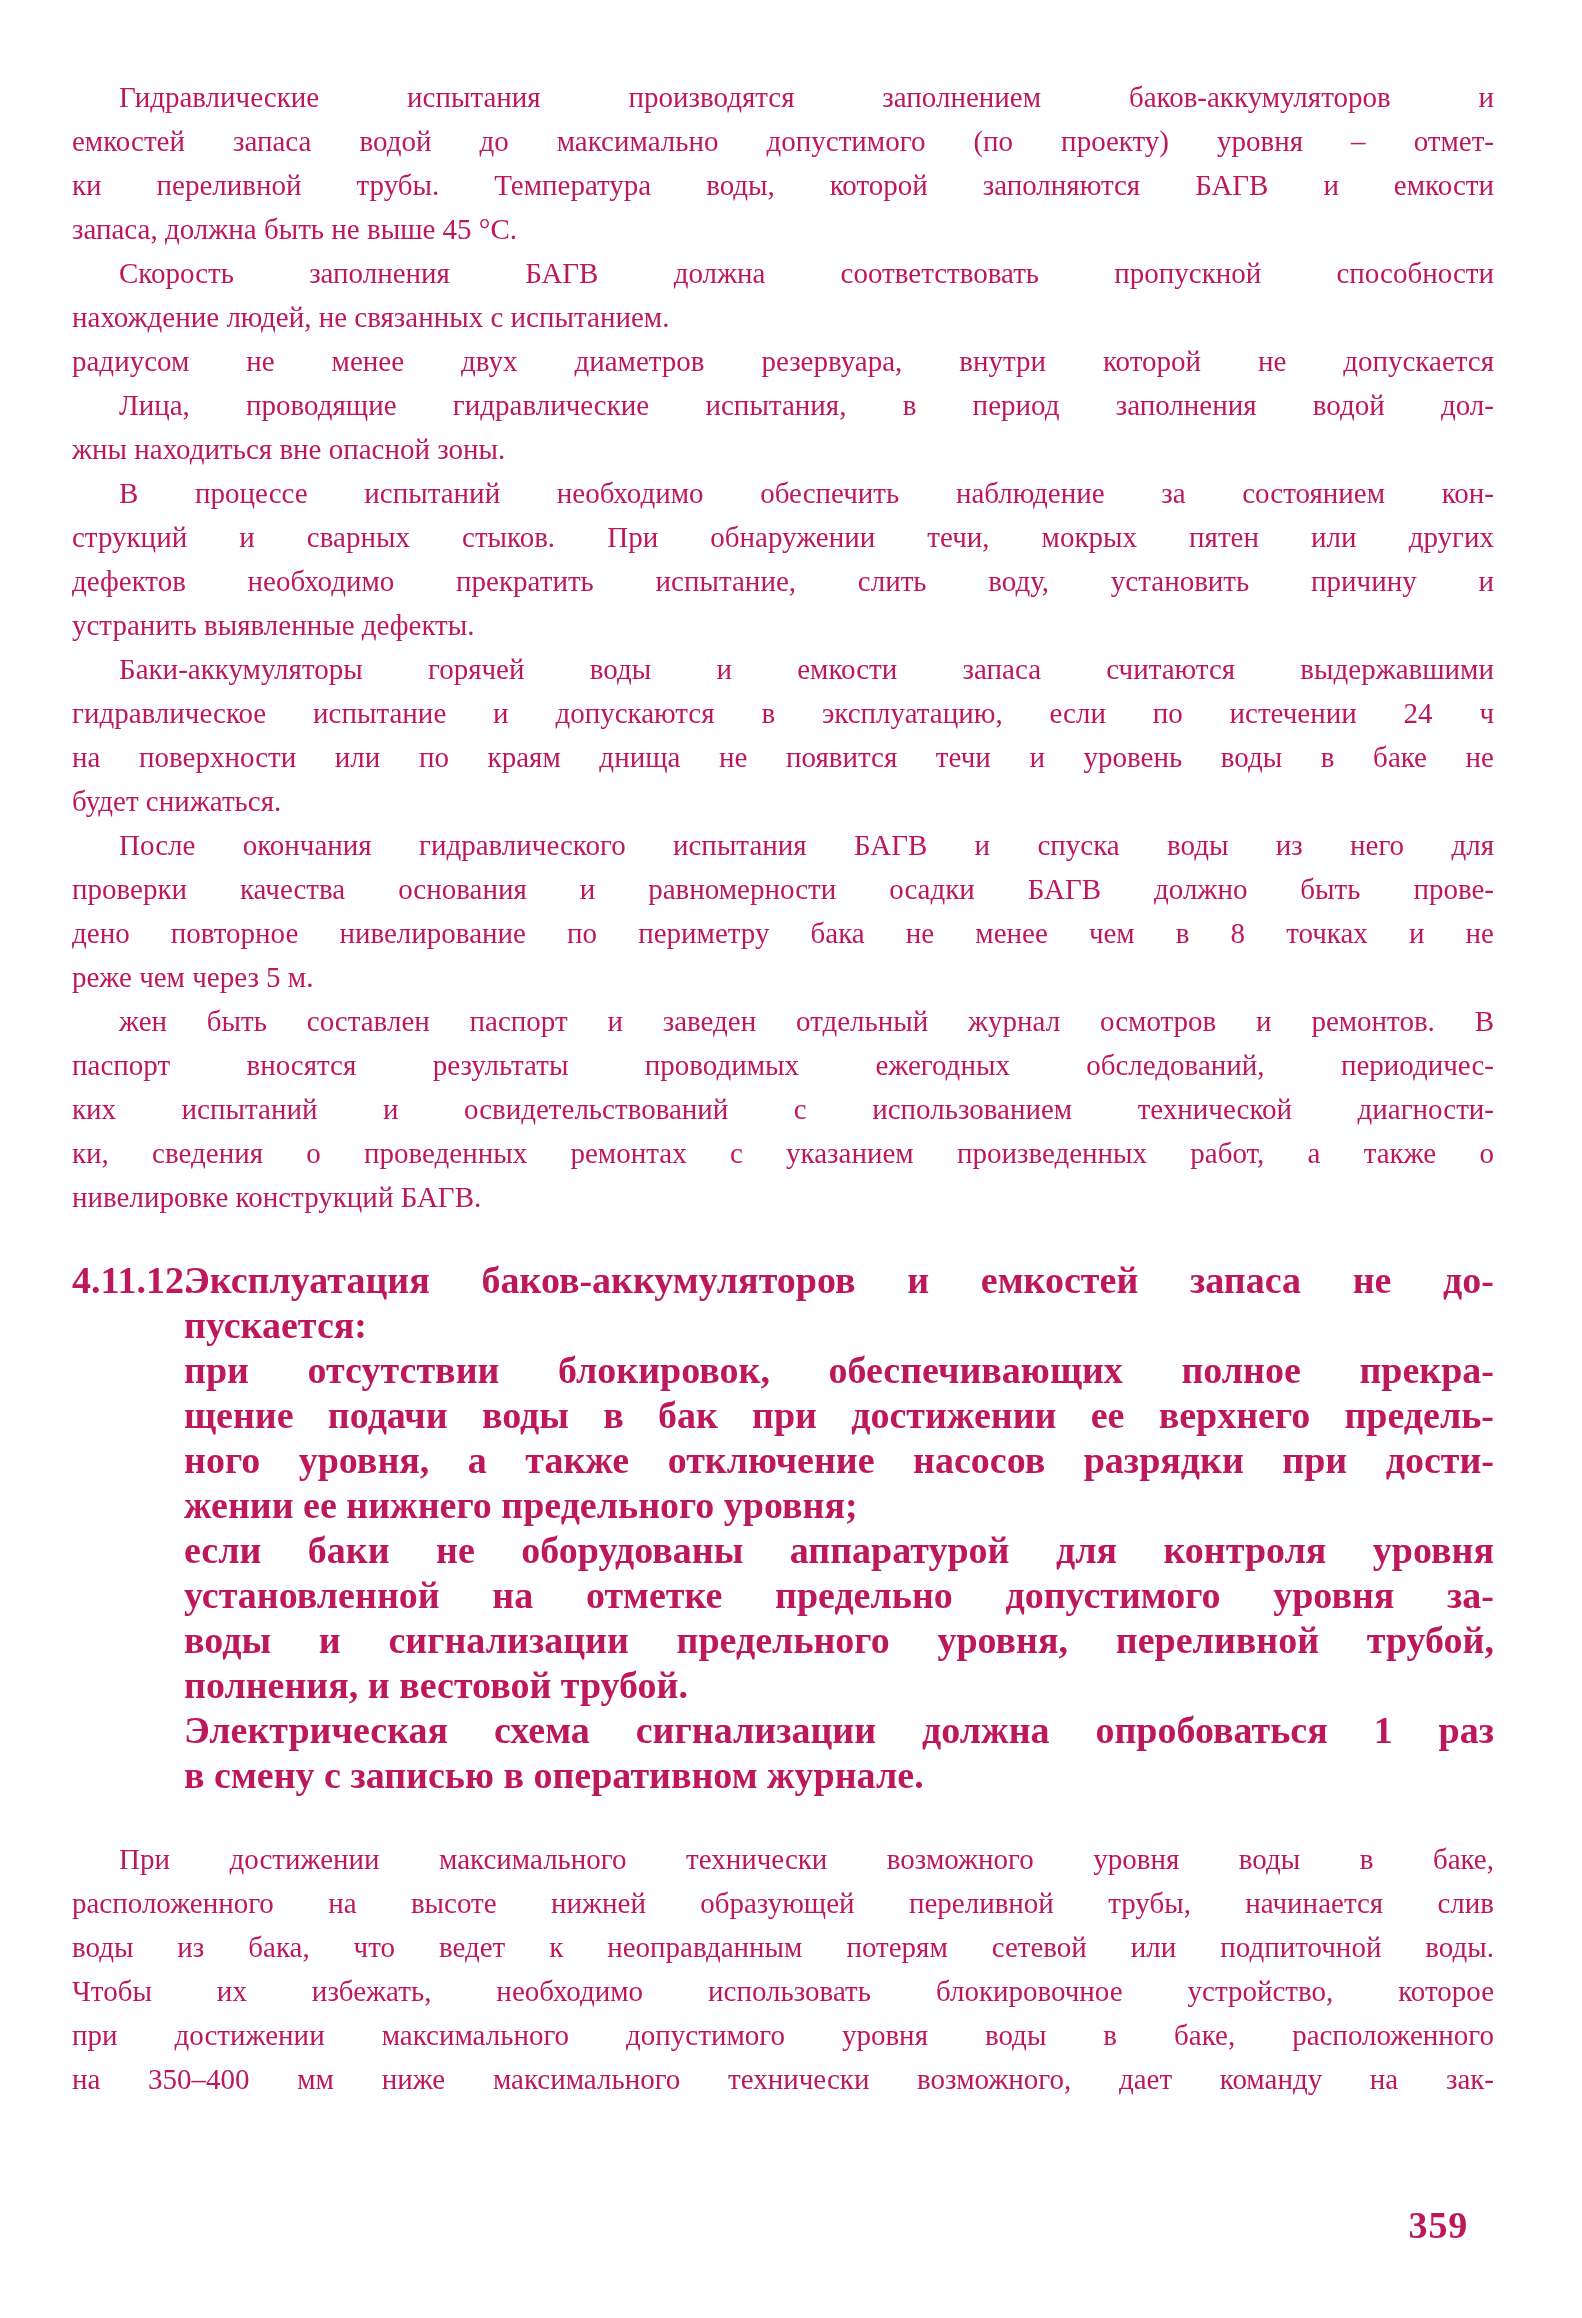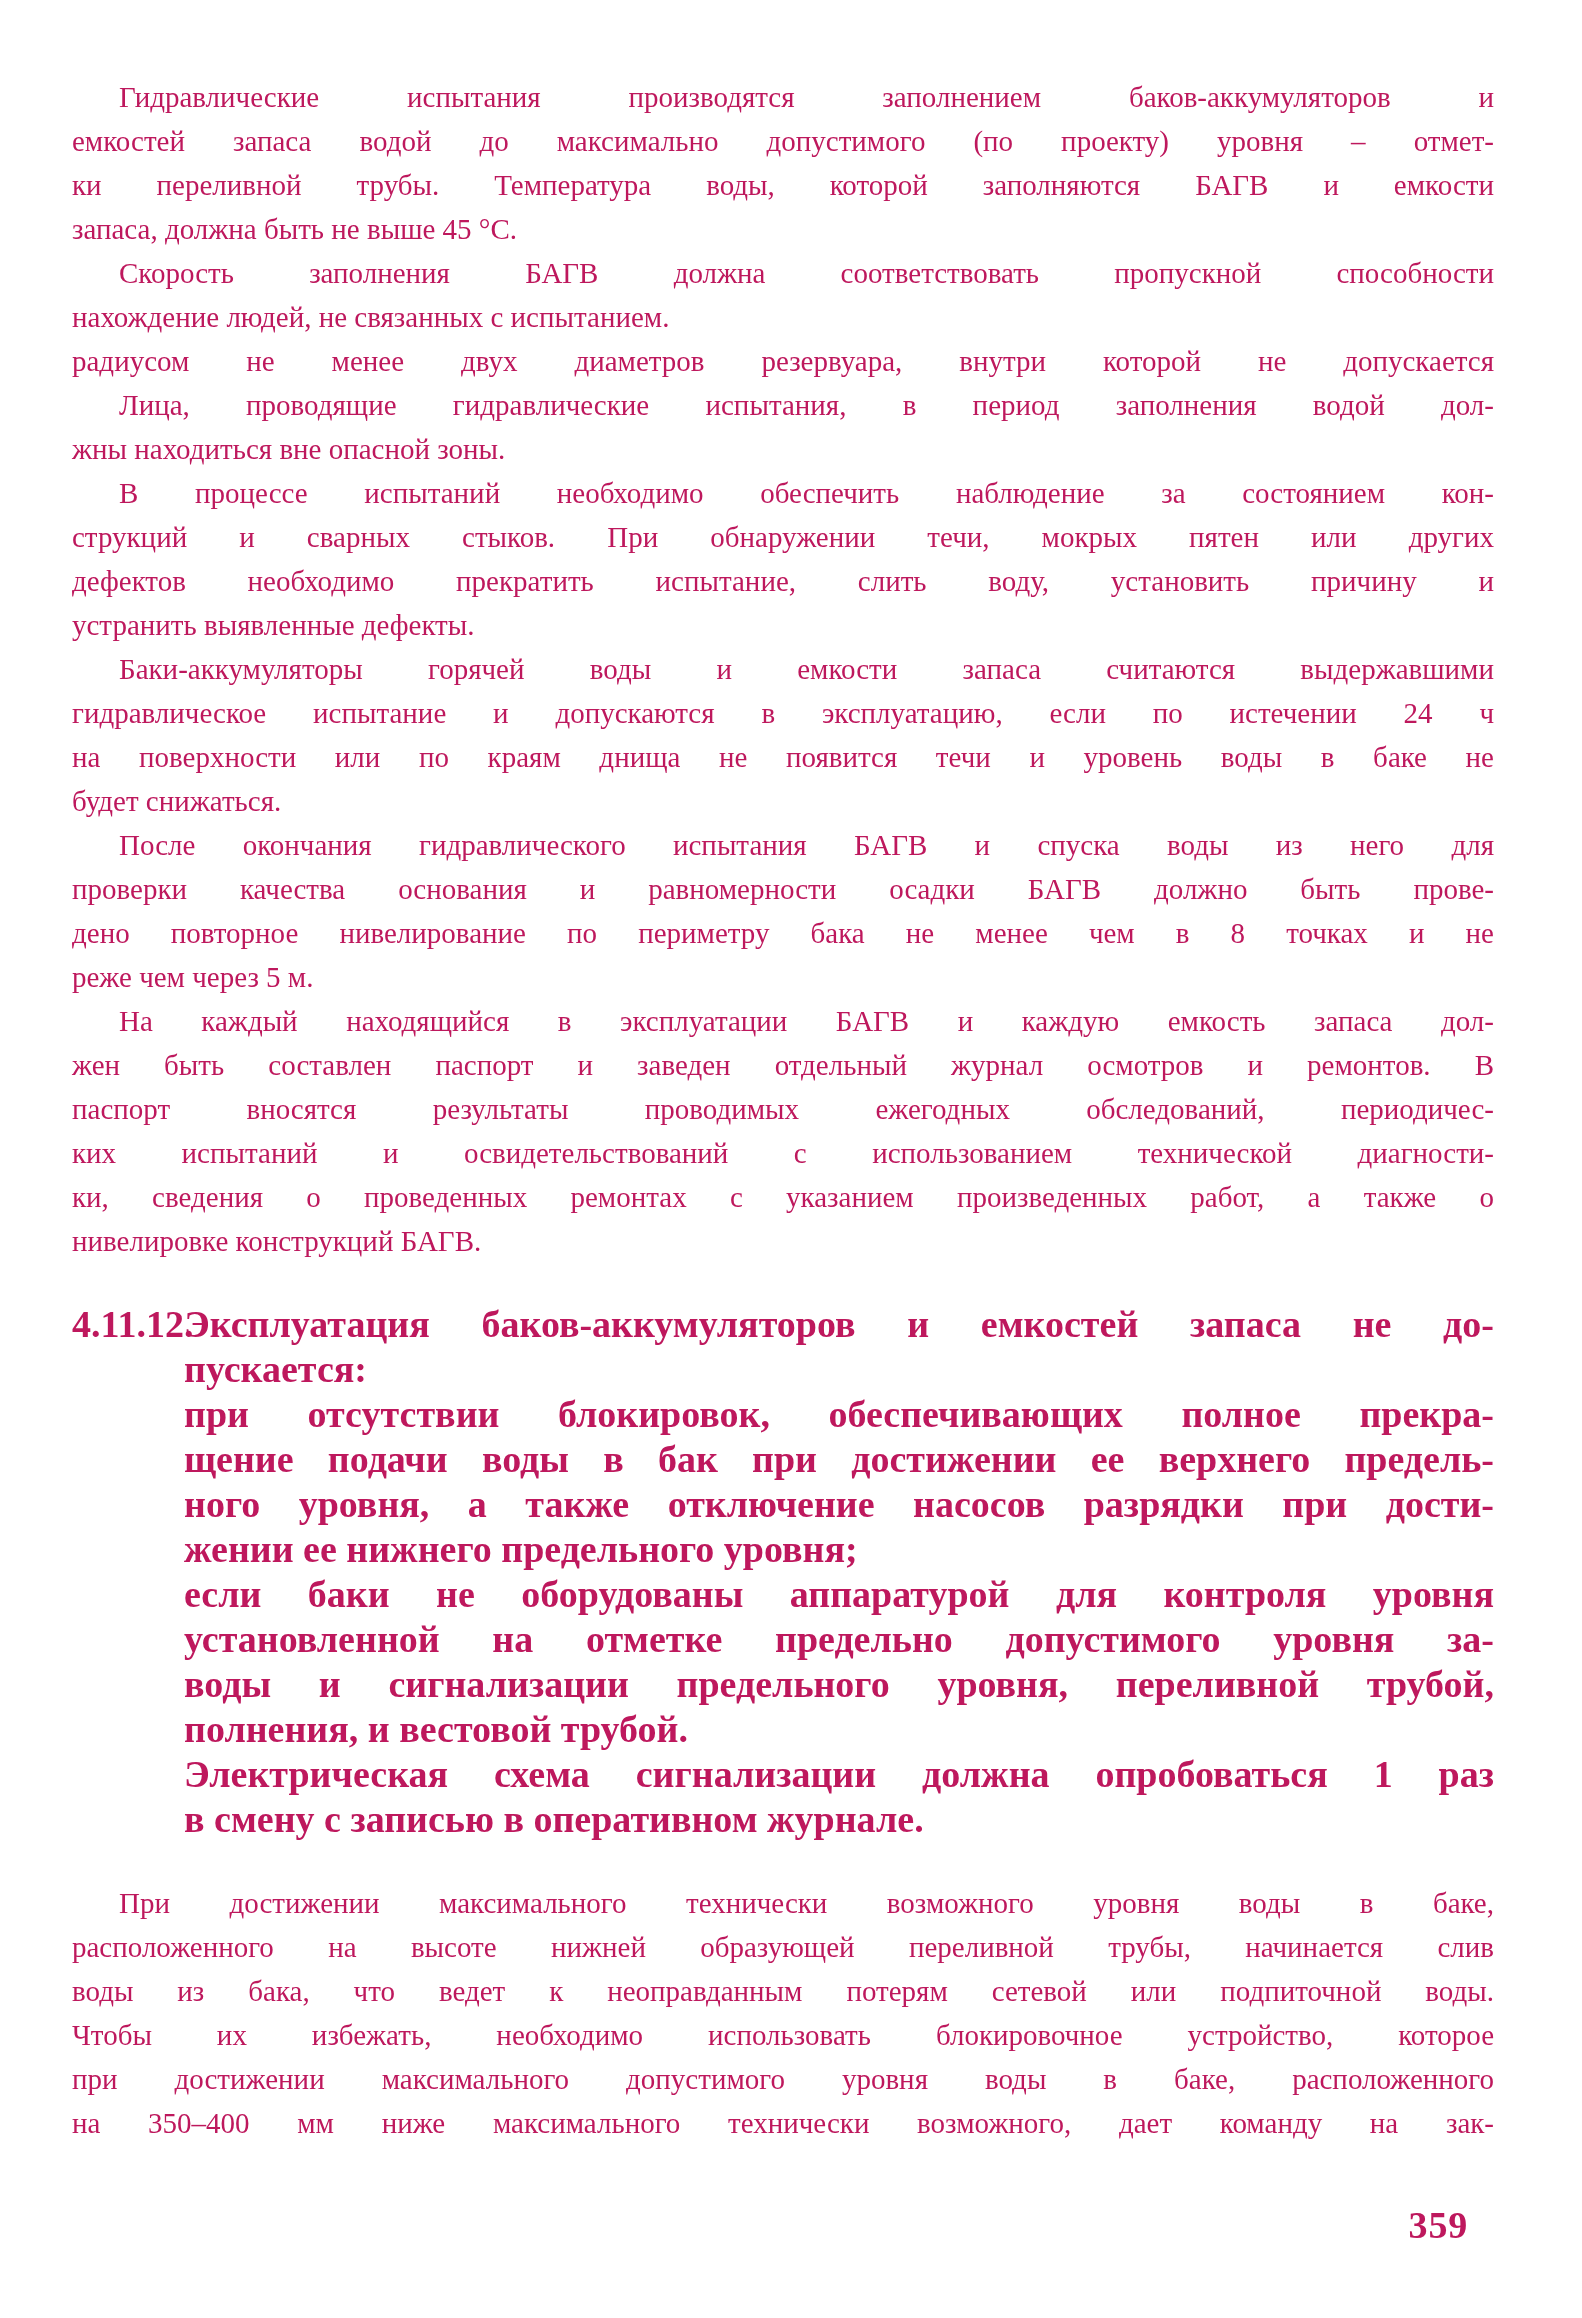--- a/index.html
+++ b/index.html
@@ -94,7 +94,6 @@
         <div class="line flush">реже чем через 5 м.</div>
       </div>
       <div class="para body">
-        <div class="line">На каждый находящийся в эксплуатации БАГВ и каждую емкость запаса дол-</div>
         <div class="line">жен быть составлен паспорт и заведен отдельный журнал осмотров и ремонтов. В</div>
         <div class="line">паспорт вносятся результаты проводимых ежегодных обследований, периодичес-</div>
         <div class="line">ких испытаний и освидетельствований с использованием технической диагности-</div>

